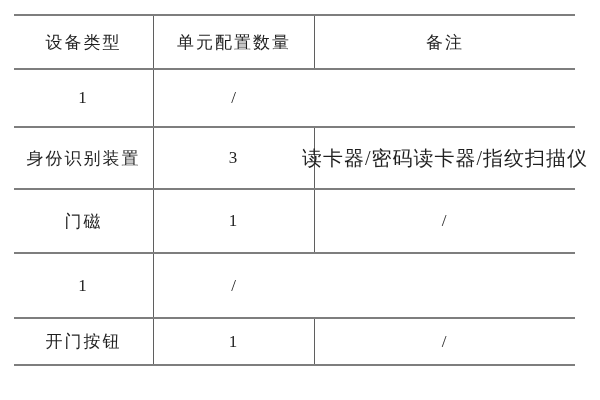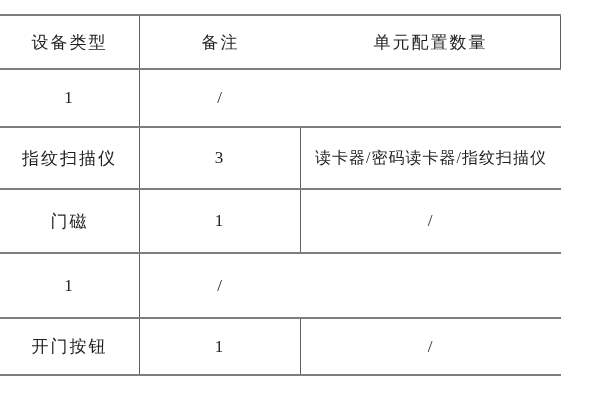--- a/index.html
+++ b/index.html
@@ -17,7 +17,7 @@
   }
   .table {
     position: absolute;
-    left: 0;
+    left: 14px;
     top: 14px;
     width: 561px;
     border-top: 2px solid #7e7e7e;

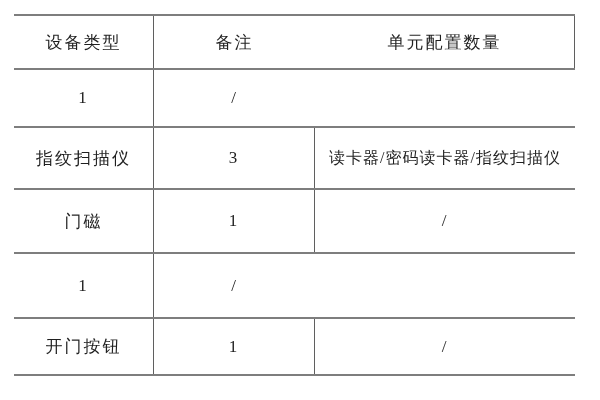--- a/index.html
+++ b/index.html
@@ -62,8 +62,8 @@
 
     <div class="row header">
       <div class="cell sep">设备类型</div>
+      <div class="cell sep">单元配置数量</div>
       <div class="cell">备注</div>
-      <div class="cell sep">单元配置数量</div>
     </div>
 
     <div class="row r0">

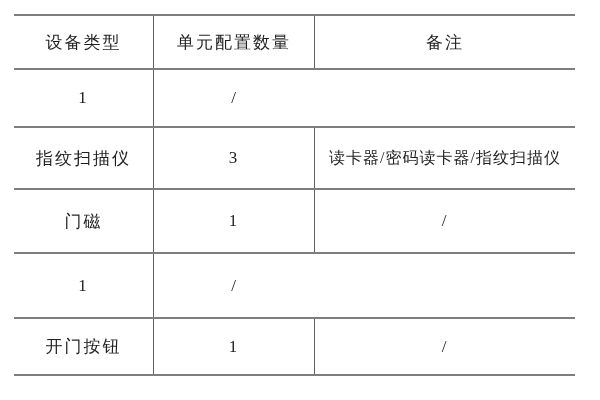--- a/index.html
+++ b/index.html
@@ -72,7 +72,7 @@
     </div>
 
     <div class="row r1">
-      <div class="cell sep">指纹扫描仪</div>
+      <div class="cell sep">身份识别装置</div>
       <div class="cell sep">3</div>
       <div class="cell remark-long">读卡器/密码读卡器/指纹扫描仪</div>
     </div>

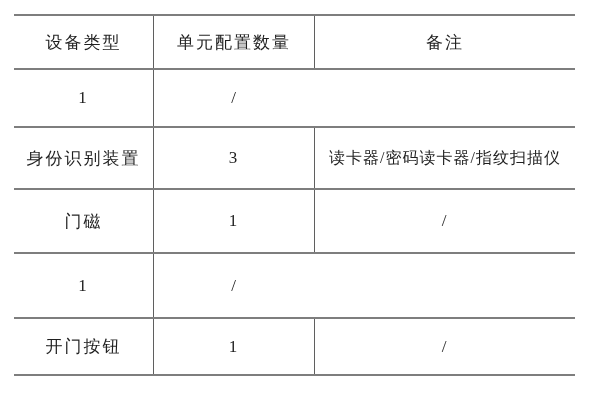--- a/index.html
+++ b/index.html
@@ -52,7 +52,7 @@
   .row.r2       { height: 62px; }
   .row.r3       { height: 63px; }
   .row.r4       { height: 55px; }
-  .remark-long  { font-size: 16px; letter-spacing: 1px; }
+  .remark-long  { font-size: 20px; letter-spacing: 1px; }
 </style>
 </head>
 <body>

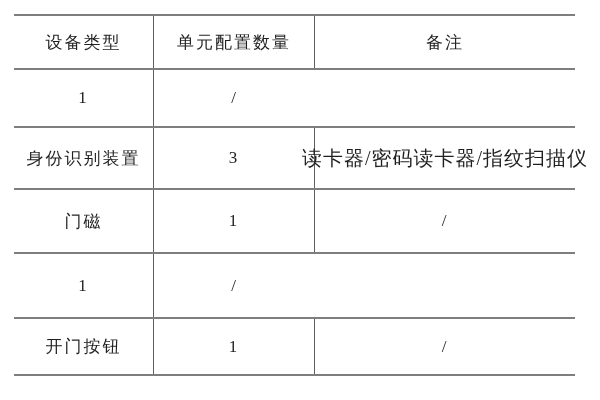--- a/index.html
+++ b/index.html
@@ -51,7 +51,7 @@
   .row.r1       { height: 60px; }
   .row.r2       { height: 62px; }
   .row.r3       { height: 63px; }
-  .row.r4       { height: 55px; }
+  .row.r4       { height: 45px; }
   .remark-long  { font-size: 20px; letter-spacing: 1px; }
 </style>
 </head>

